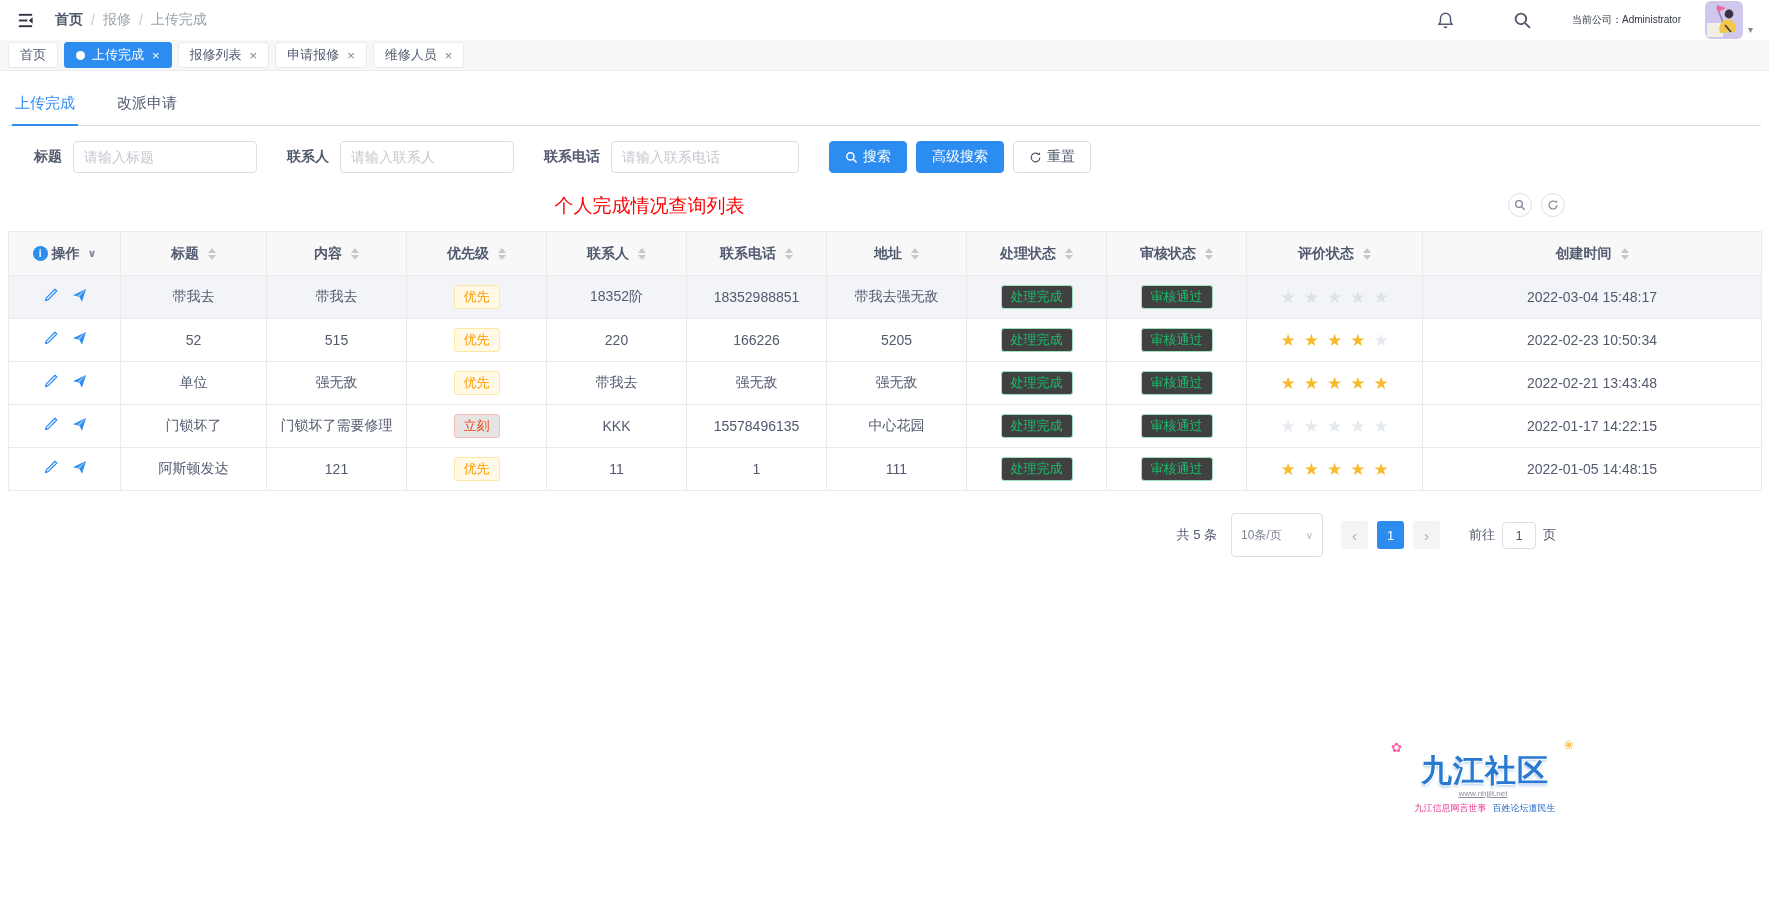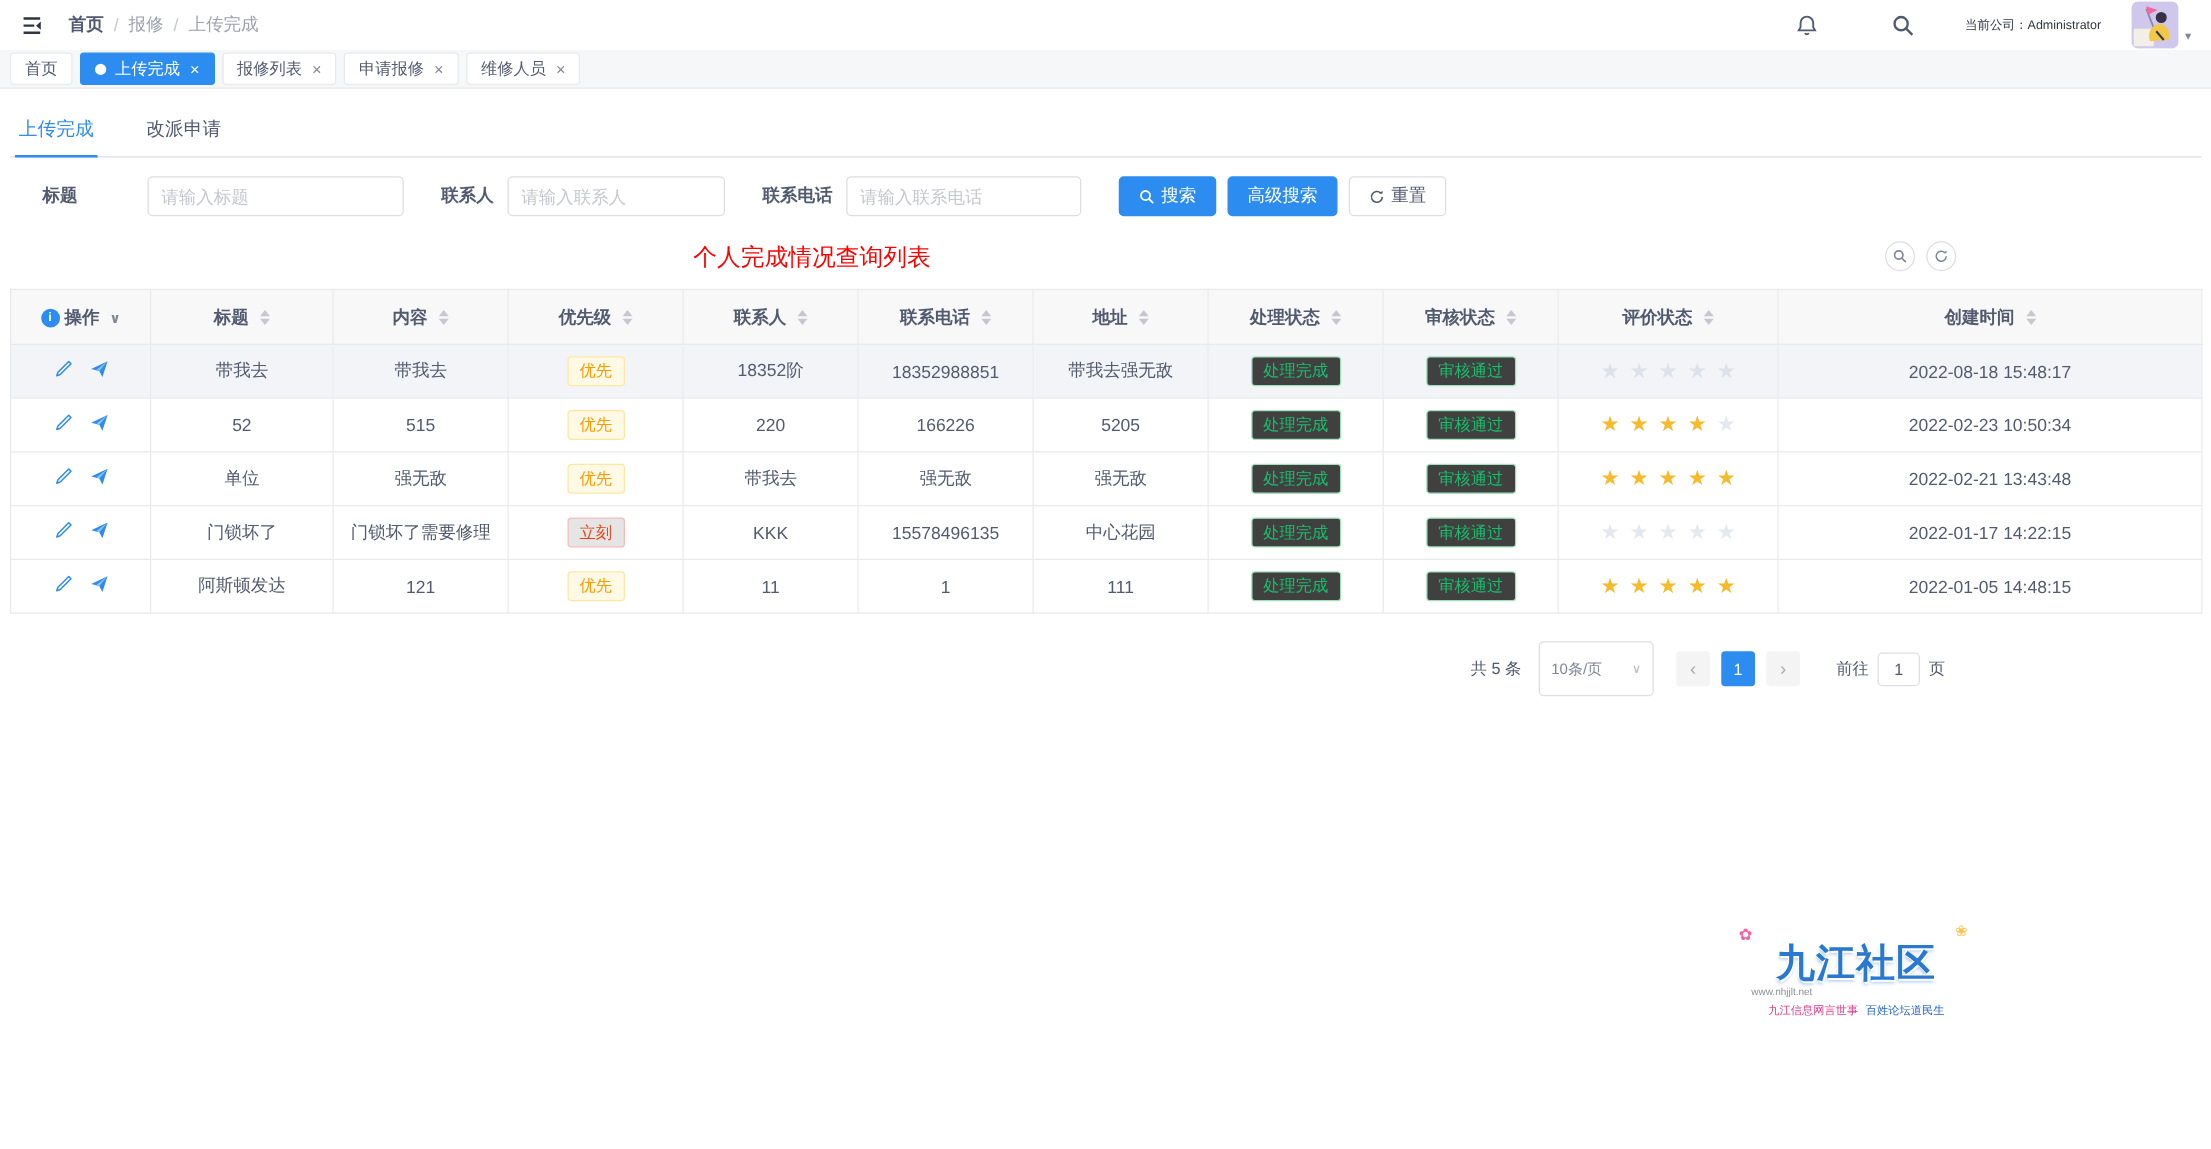--- a/index.html
+++ b/index.html
@@ -178,7 +178,7 @@
   <form class="search-form">
     <span id="form-fields" style="display:contents"><div class="field">
           <label class="f-label">标题</label>
-          <input class="f-input" placeholder="请输入标题" style="width: 205px; margin-left: 45px;">
+          <input class="f-input" placeholder="请输入标题" style="width: 184px;">
         </div><div class="field">
           <label class="f-label">联系人</label>
           <input class="f-input" placeholder="请输入联系人" style="width: 174px;">

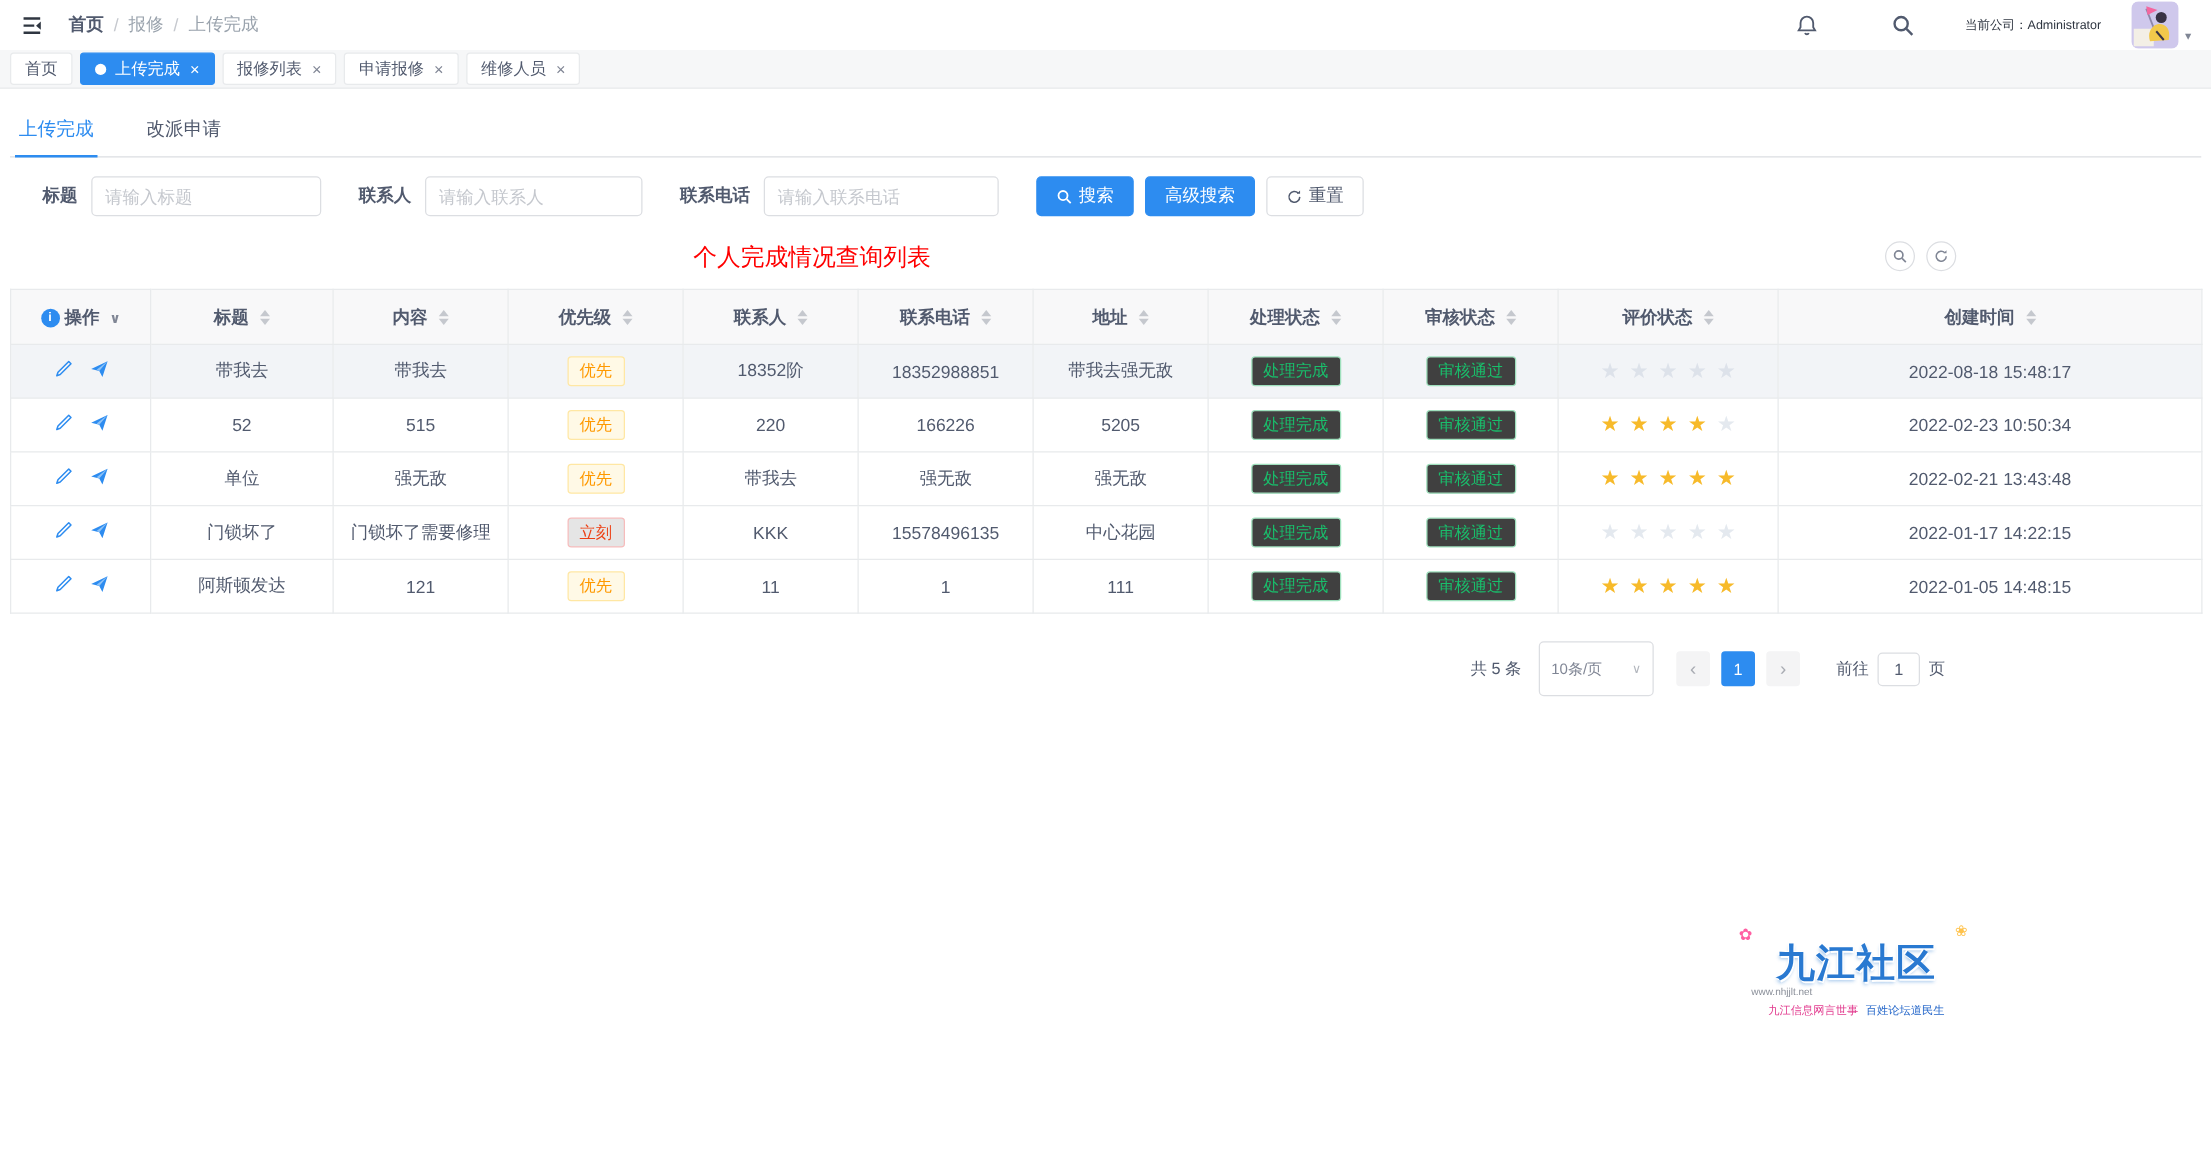--- a/index.html
+++ b/index.html
@@ -339,7 +339,7 @@
           <td><span class="tag success">处理完成</span></td>
           <td><span class="tag success">审核通过</span></td>
           <td><span class="star">★</span><span class="star">★</span><span class="star">★</span><span class="star">★</span><span class="star">★</span></td>
-          <td>2022-08-18 15:48:17</td>
+          <td>2022-03-04 15:48:17</td>
         </tr>
         <tr>
           <td><span class="op-btn">

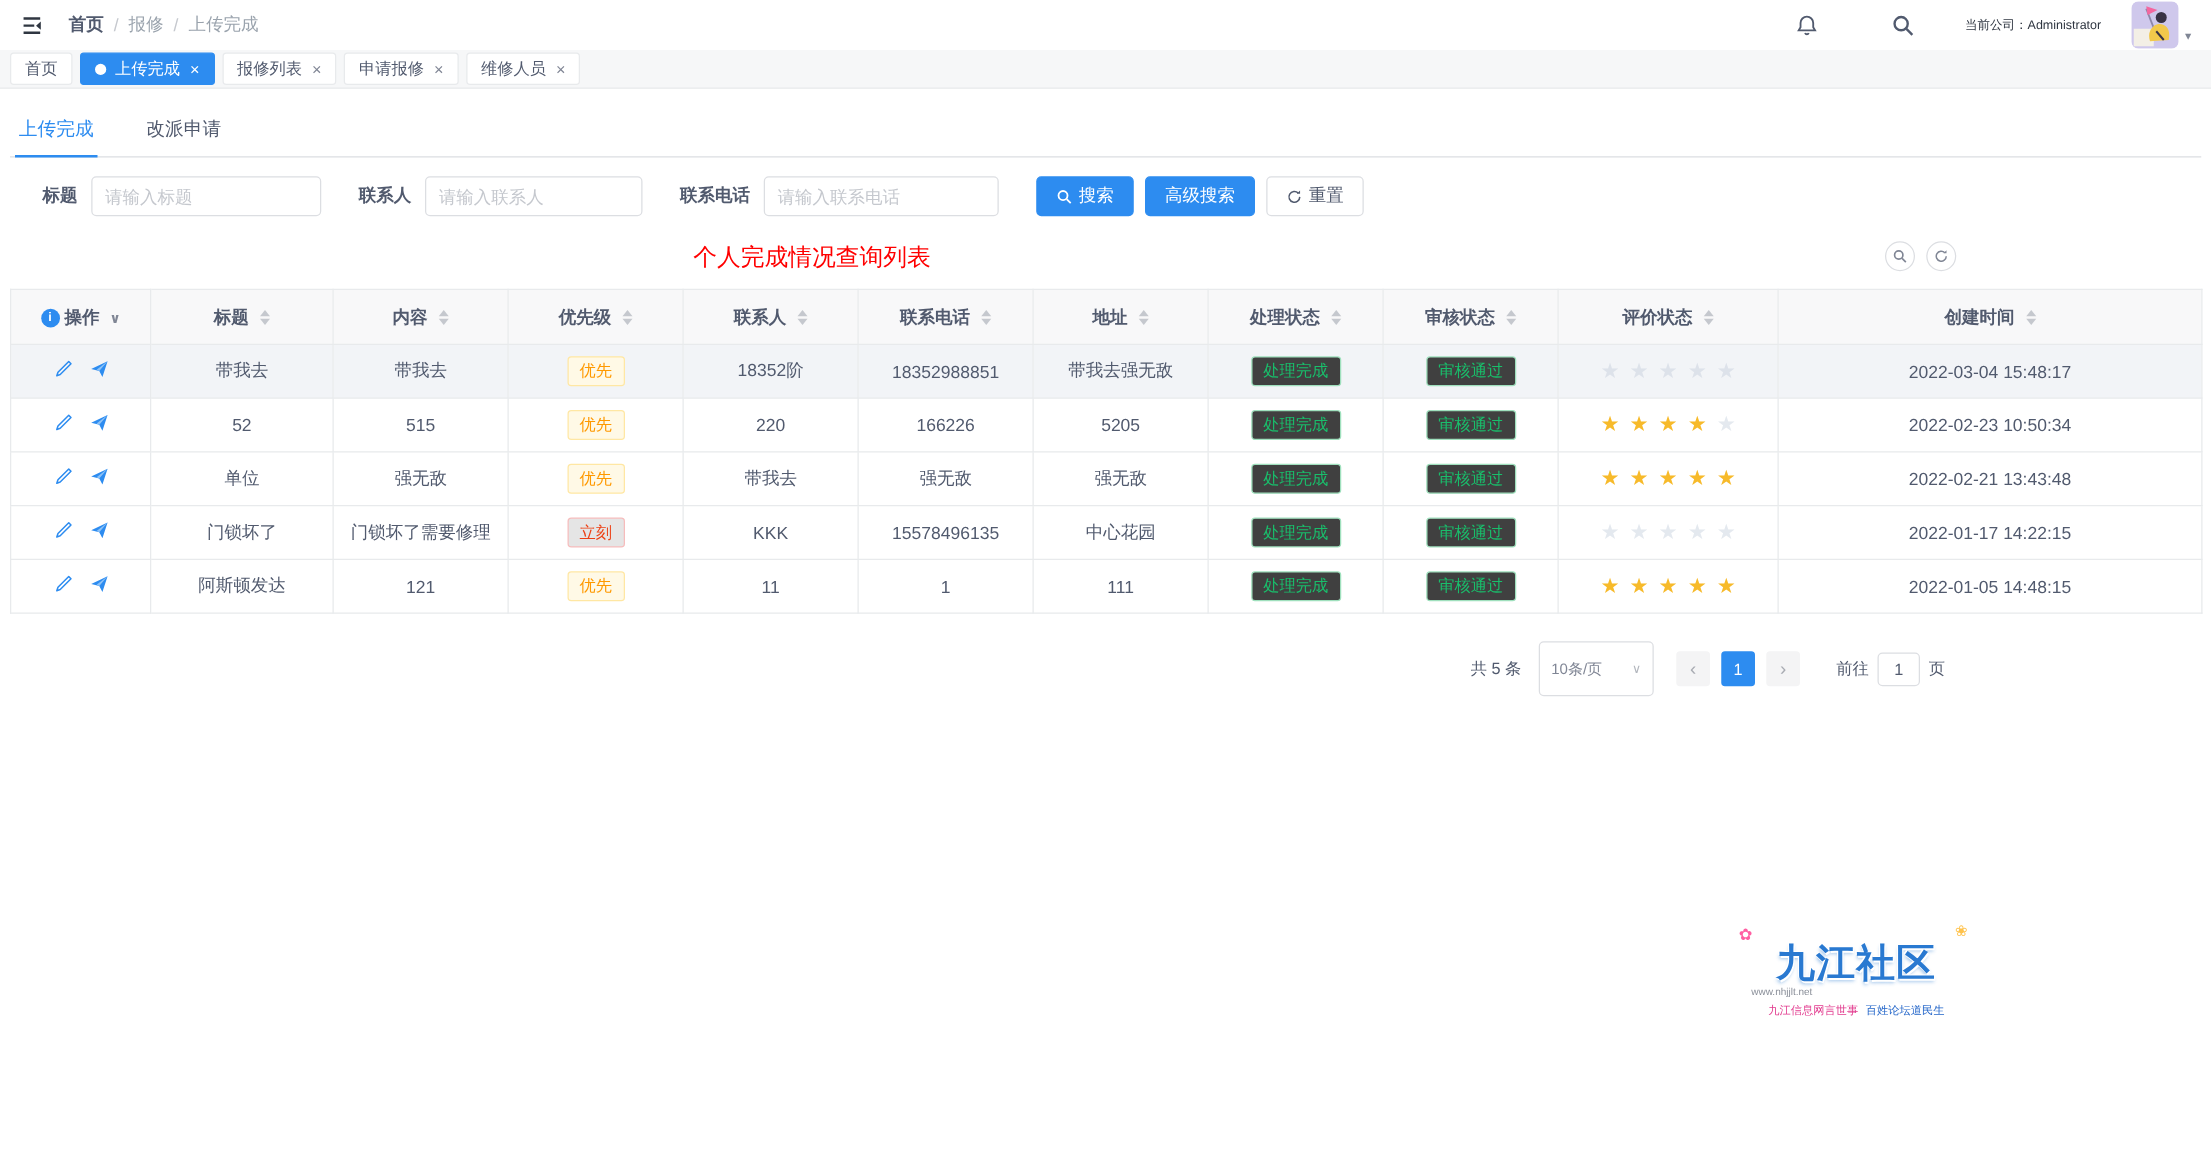--- a/index.html
+++ b/index.html
@@ -91,7 +91,7 @@
                text-shadow:1px 1px 0 #fff, -1px -1px 0 #fff, 0 2px 3px rgba(41,121,209,.45); }
   .logo-flower-pink { position:absolute; left:-10px; top:-10px; font-size:13px; color:#ff5fa2; text-shadow:none; }
   .logo-flower-yellow { position:absolute; right:-6px; top:-12px; font-size:12px; color:#ffc24b; text-shadow:none; }
-  .logo-url { font-size:8px; color:#8a8f99; text-align:left; padding-right:4px; margin-top:-3px; }
+  .logo-url { font-size:8px; color:#8a8f99; text-align:center; padding-right:4px; margin-top:-3px;text-decoration:underline; }
   .logo-tagline { margin-top:4px; font-size:9px; white-space:nowrap; }
   .logo-tagline .lt { color:#e23a8e; margin-right:6px;text-align:center; }
   .logo-tagline .rt { color:#2466c9; }

